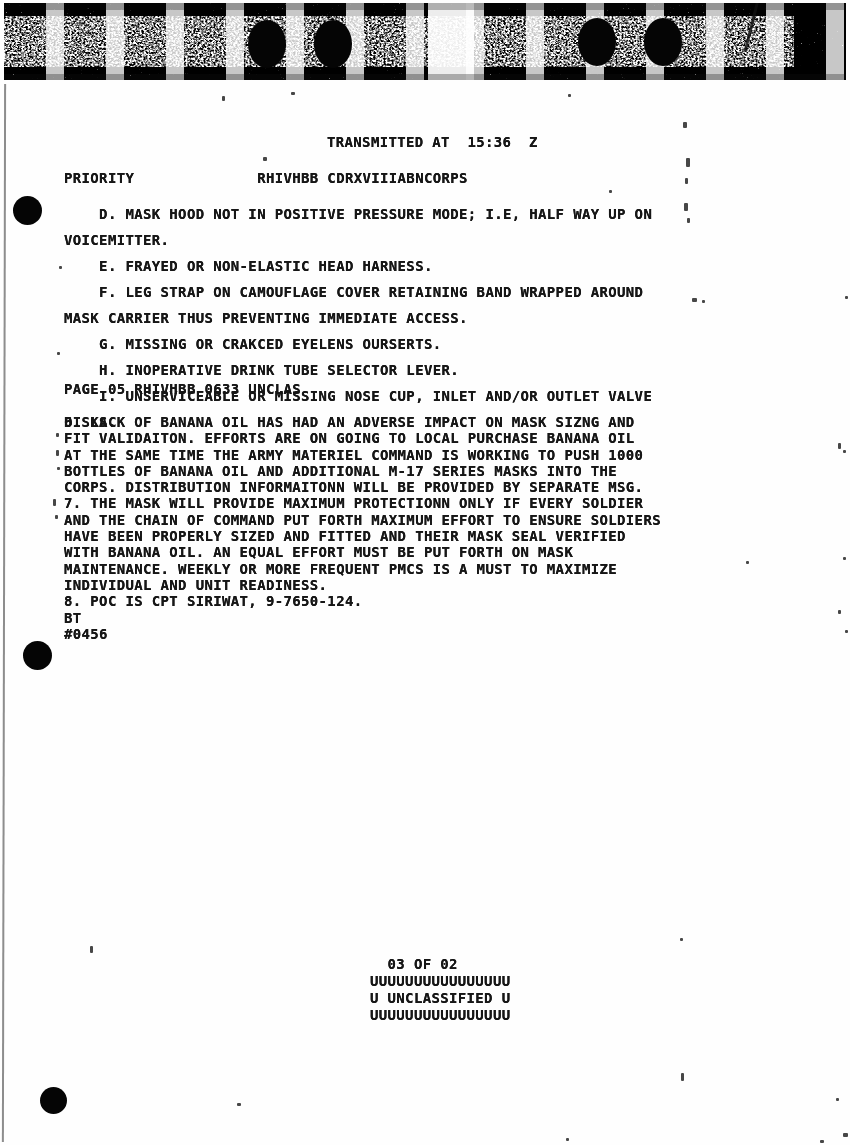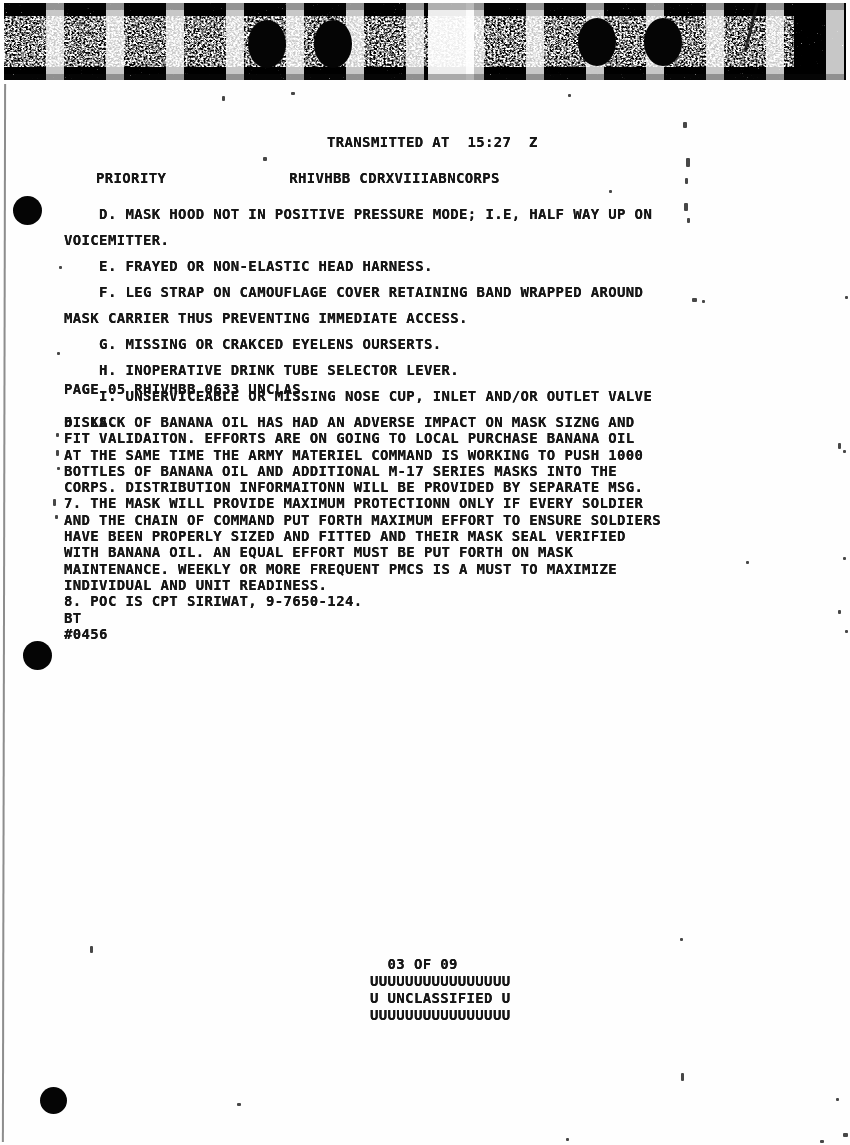--- a/index.html
+++ b/index.html
@@ -80,7 +80,7 @@
 
   <div class="edge-line"></div>
 
-  <div class="t t-transmitted">TRANSMITTED AT  15:27  Z</div>
+  <div class="t t-transmitted">TRANSMITTED AT  15:36  Z</div>
   <div class="t t-priority">PRIORITY              RHIVHBB CDRXVIIIABNCORPS</div>
   <div class="t t-deflist">    D. MASK HOOD NOT IN POSITIVE PRESSURE MODE; I.E, HALF WAY UP ON
 VOICEMITTER.

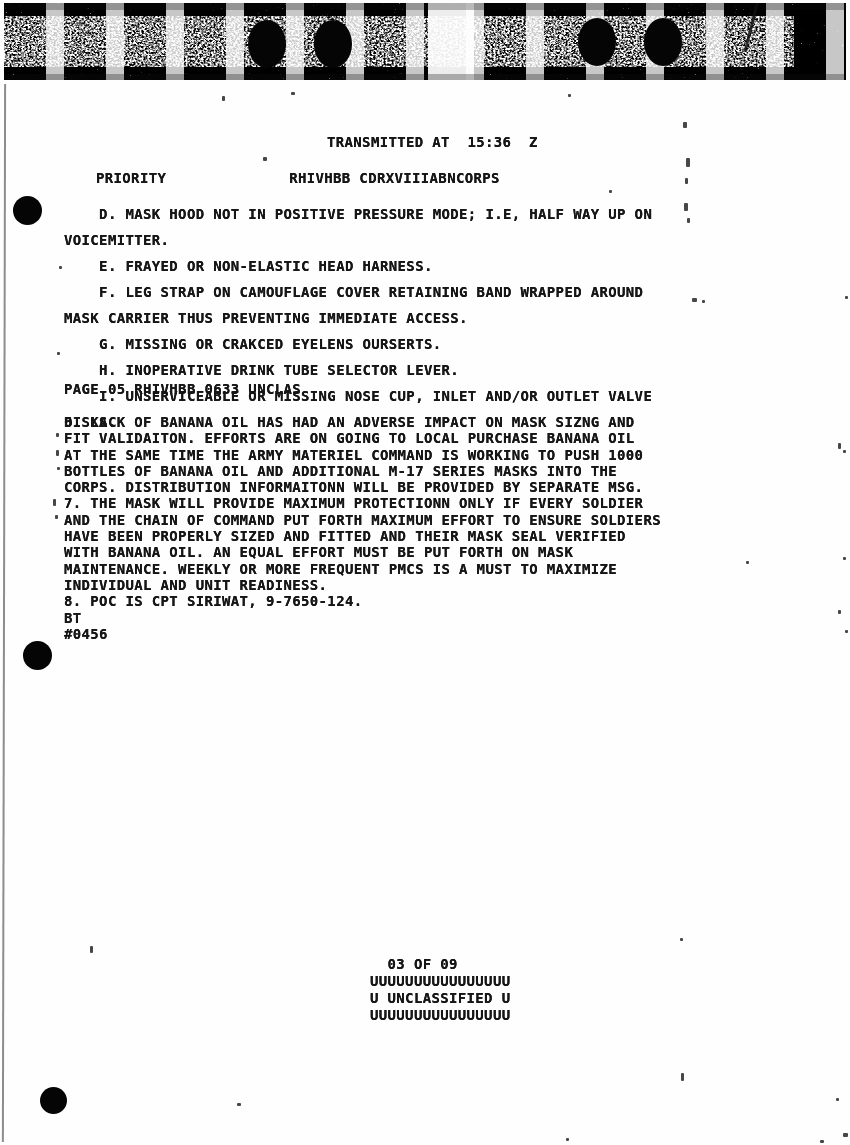--- a/index.html
+++ b/index.html
@@ -35,7 +35,7 @@
     text-shadow:0 0 .5px currentColor;
   }
   .t-transmitted{left:327px;top:134px;line-height:16px;}
-  .t-priority{left:64px;top:170px;line-height:16px;margin-left:32px;}
+  .t-priority{left:64px;top:170px;line-height:16px;}
   .t-deflist{left:64px;top:201px;line-height:26px;}
   .t-pageheader{left:64px;top:381px;line-height:16px;}
   .t-body{left:64px;top:414px;line-height:16.3px;}

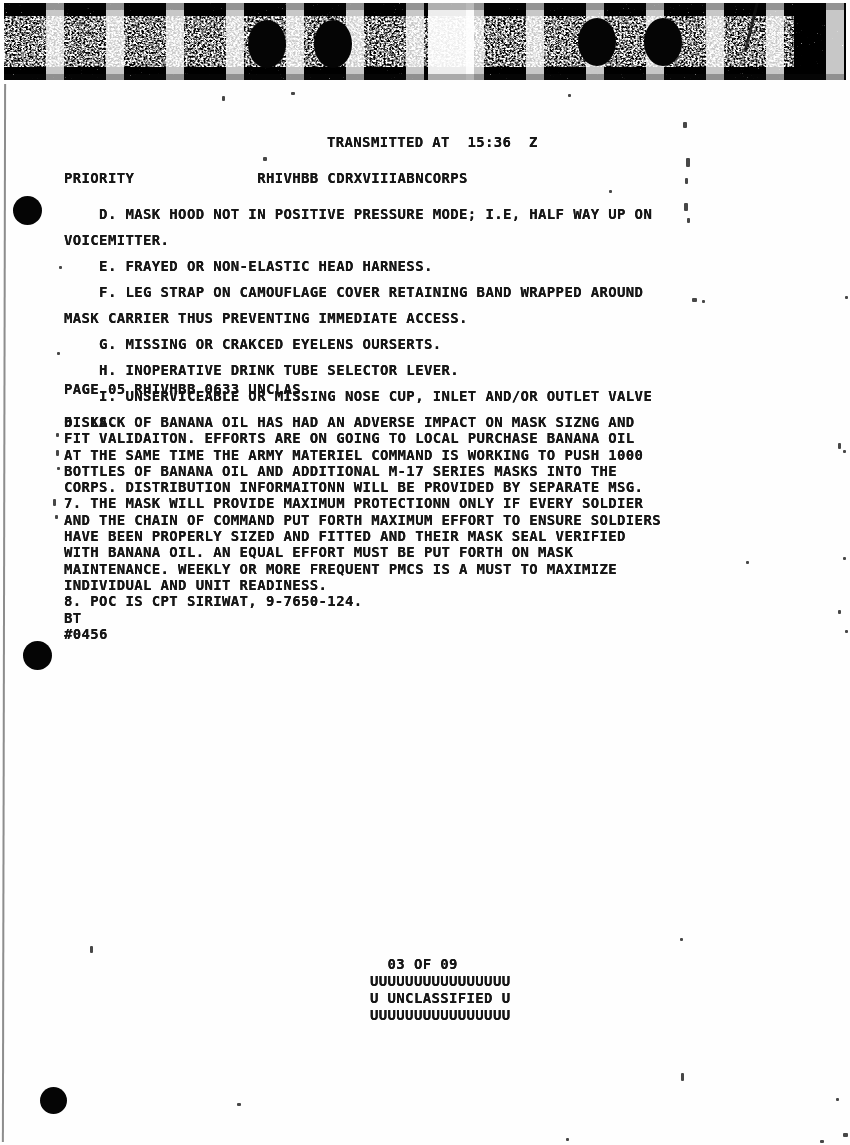--- a/index.html
+++ b/index.html
@@ -106,7 +106,7 @@
 8. POC IS CPT SIRIWAT, 9-7650-124.
 BT
 #0456</div>
-  <div class="t t-footer">  03 OF 09
+  <div class="t t-footer">  03 OF 02
 UUUUUUUUUUUUUUUU
 U UNCLASSIFIED U
 UUUUUUUUUUUUUUUU</div>

